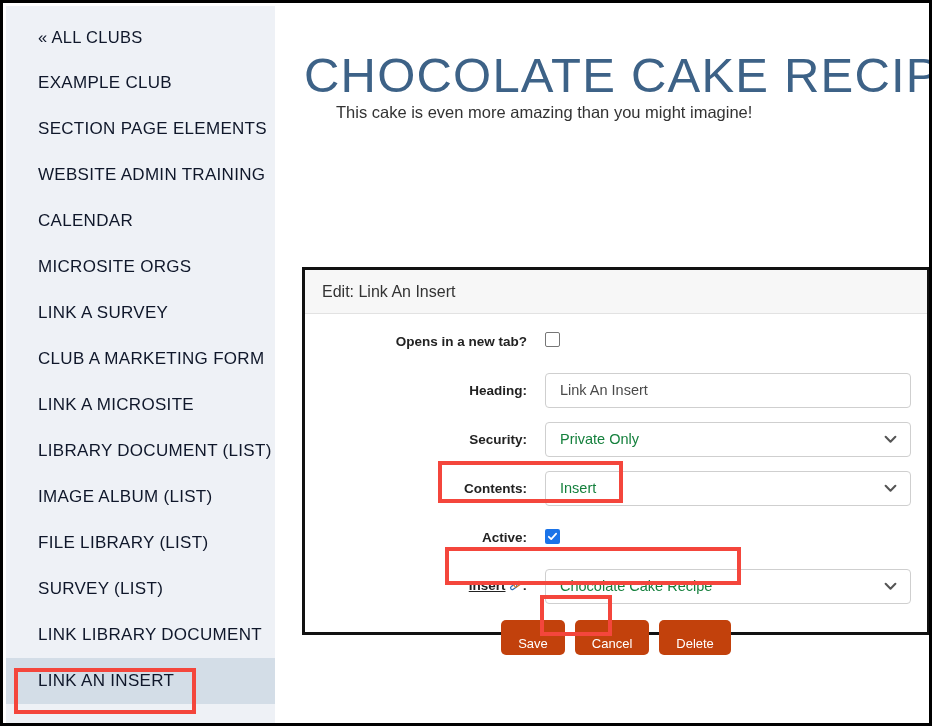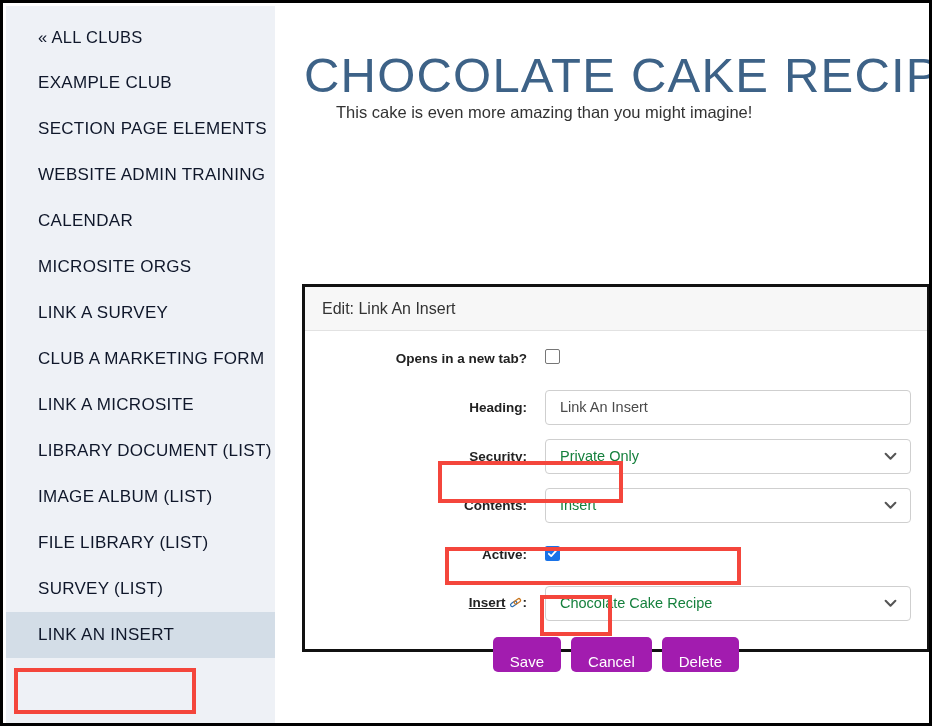--- a/index.html
+++ b/index.html
@@ -98,7 +98,7 @@
   #edit-panel {
     position: absolute;
     left: 27px;
-    top: 278px;
+    top: 261px;
     width: 628px;
     height: 368px;
     border: 3px solid #111111;

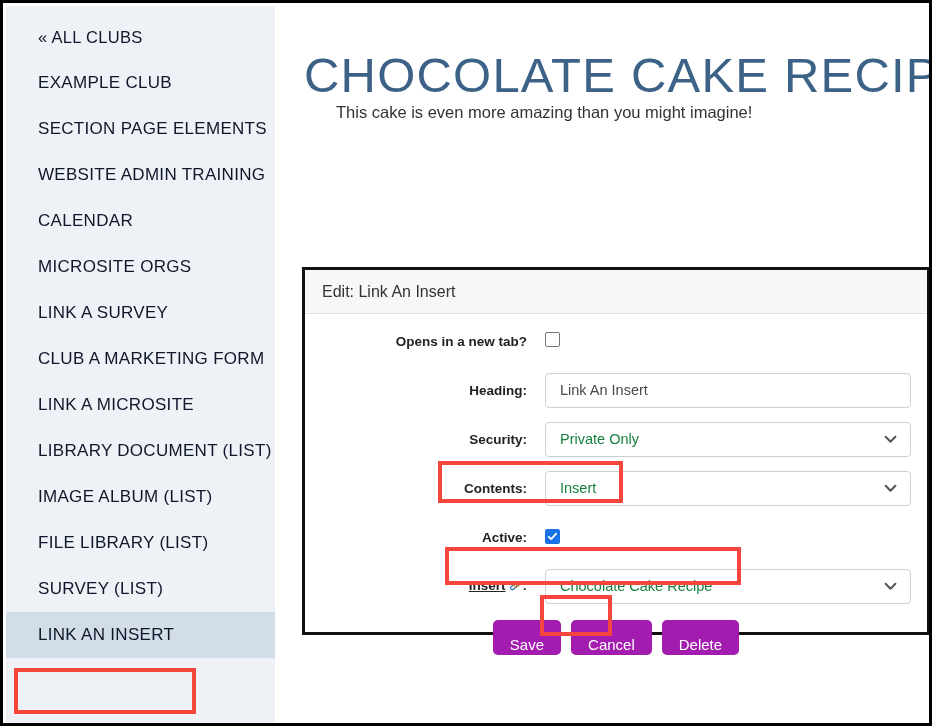--- a/index.html
+++ b/index.html
@@ -290,6 +290,9 @@
     <div class="nav-item">
       <span>SURVEY (LIST)</span>
     </div>
+    <div class="nav-item">
+      <span>LINK LIBRARY DOCUMENT</span>
+    </div>
     <div class="nav-item active">
       <span>LINK AN INSERT</span>
     </div>

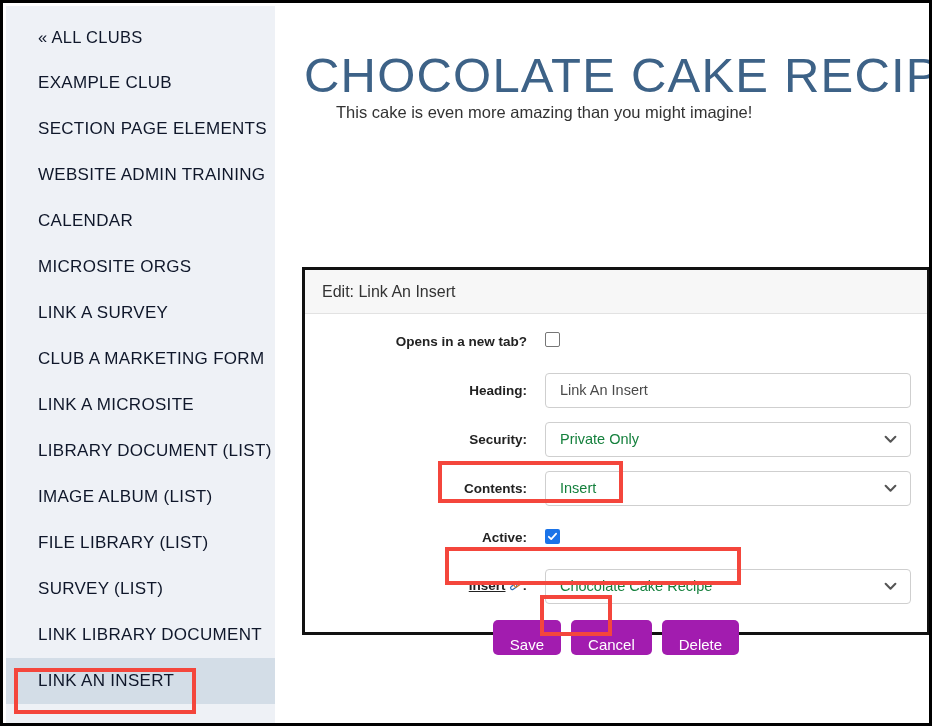--- a/index.html
+++ b/index.html
@@ -223,13 +223,13 @@
     margin-top: 9px;
   }
   .btn {
-    background: #a21caf;
+    background: #c2410c;
     color: #ffffff;
     border: none;
     border-radius: 5px;
     height: 35px;
     padding: 16px 17px;
-    font-size: 15px;
+    font-size: 13px;
     font-family: "Liberation Sans", sans-serif;
     cursor: pointer;
   }

